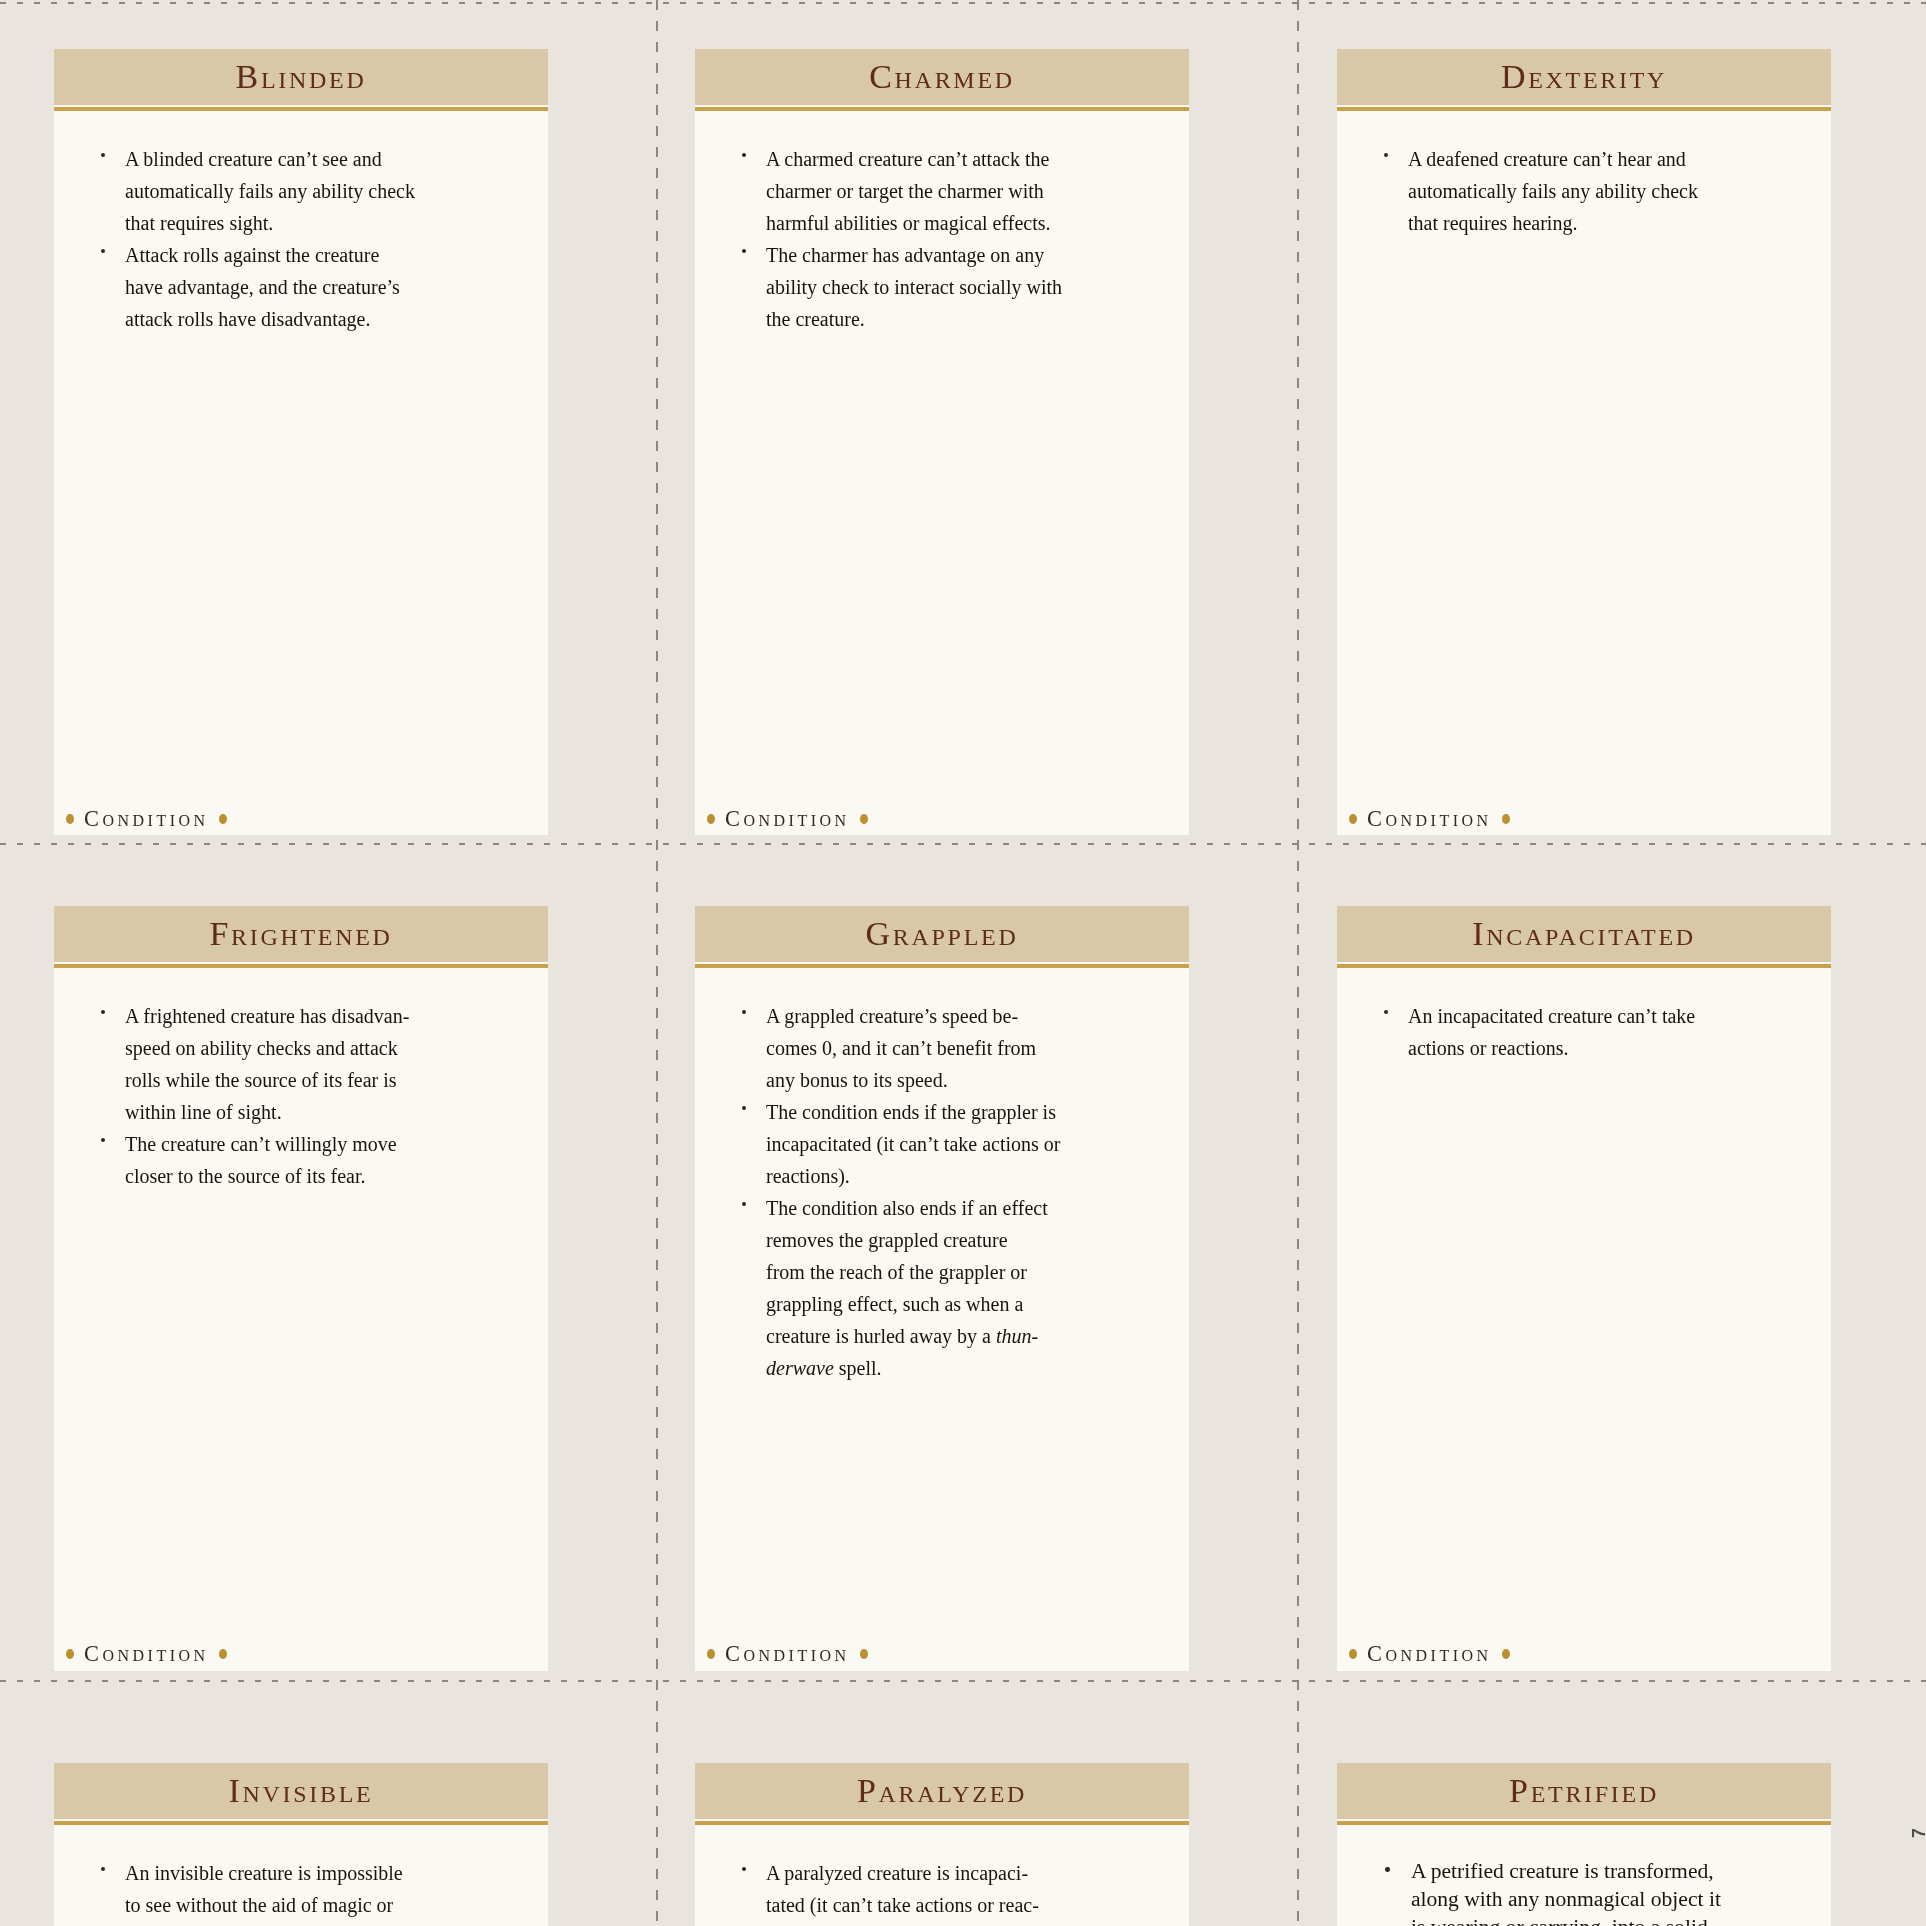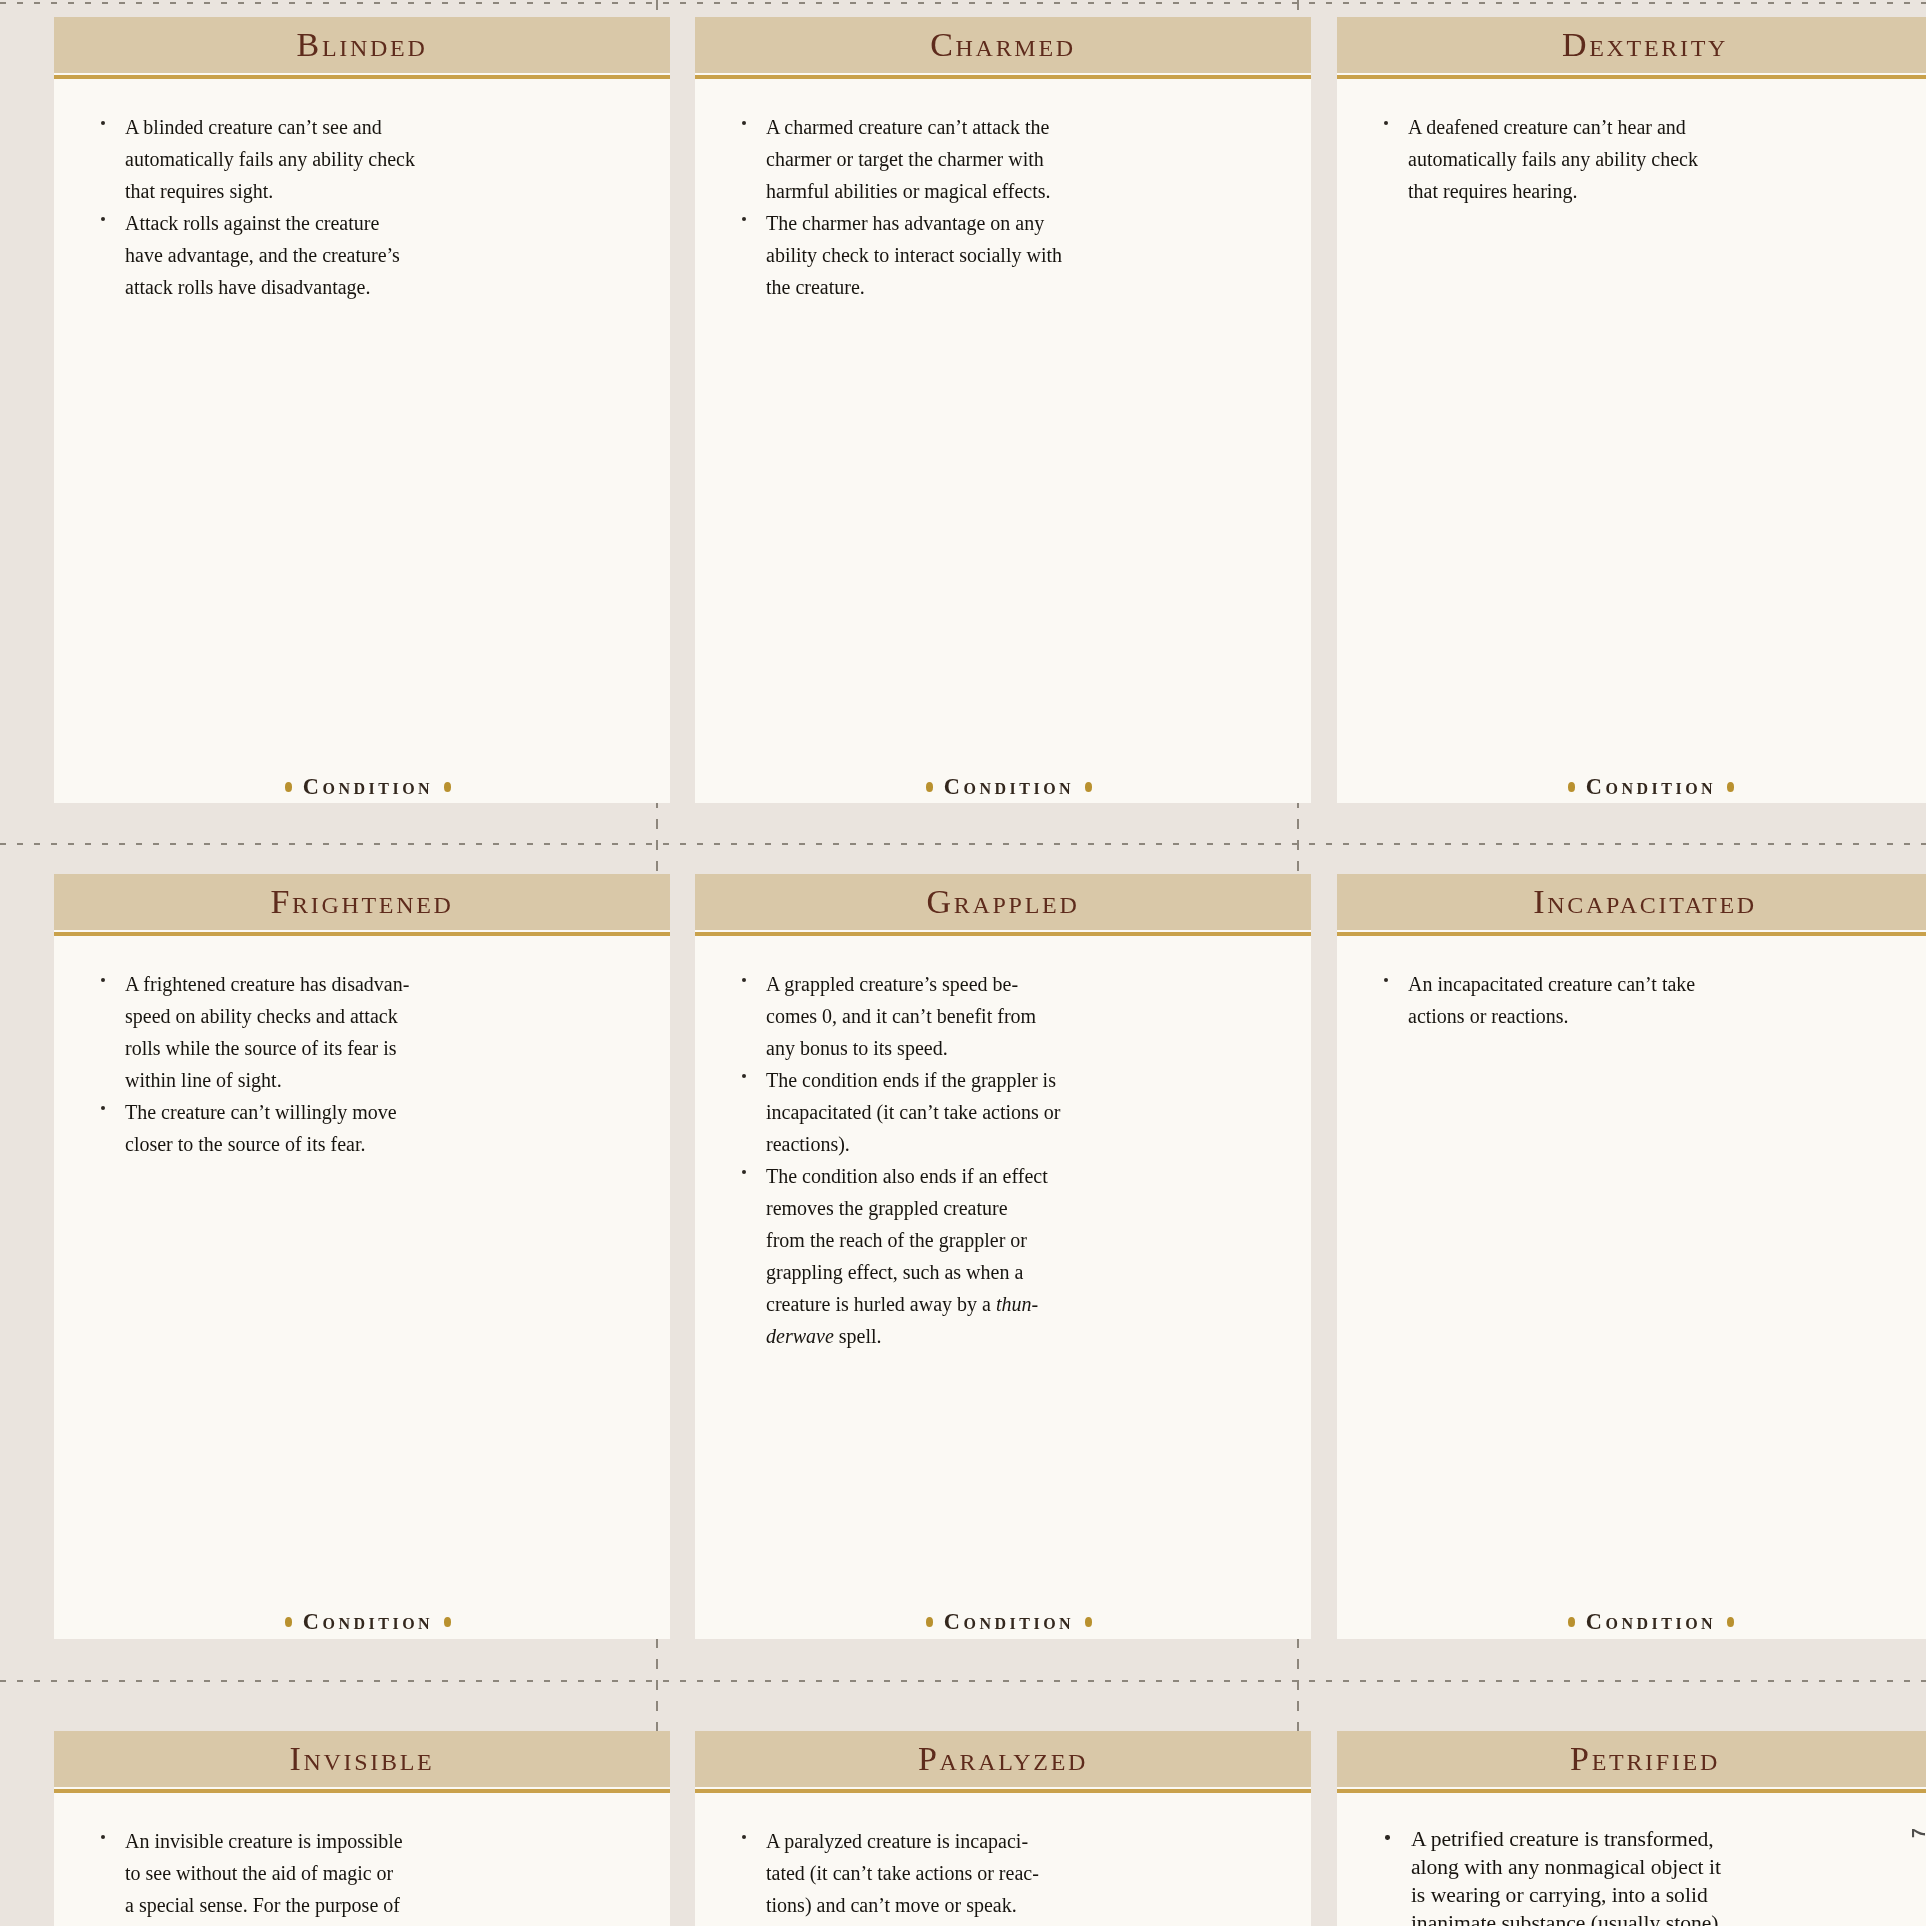--- a/index.html
+++ b/index.html
@@ -31,7 +31,7 @@
   #hcut0{top:1.9px;} #hcut1{top:843px;} #hcut2{top:1680px;}
 
   
-  .card{position:absolute;width:616px;background:var(--card_bg);}
+  .card{position:absolute;width:494px;background:var(--card_bg);margin-top:32px;}
   .c0{left:54px;} .c1{left:695px;} .c2{left:1337px;}
   .r0{top:17.3px;height:786px;}
   .r1{top:874px;height:765px;}

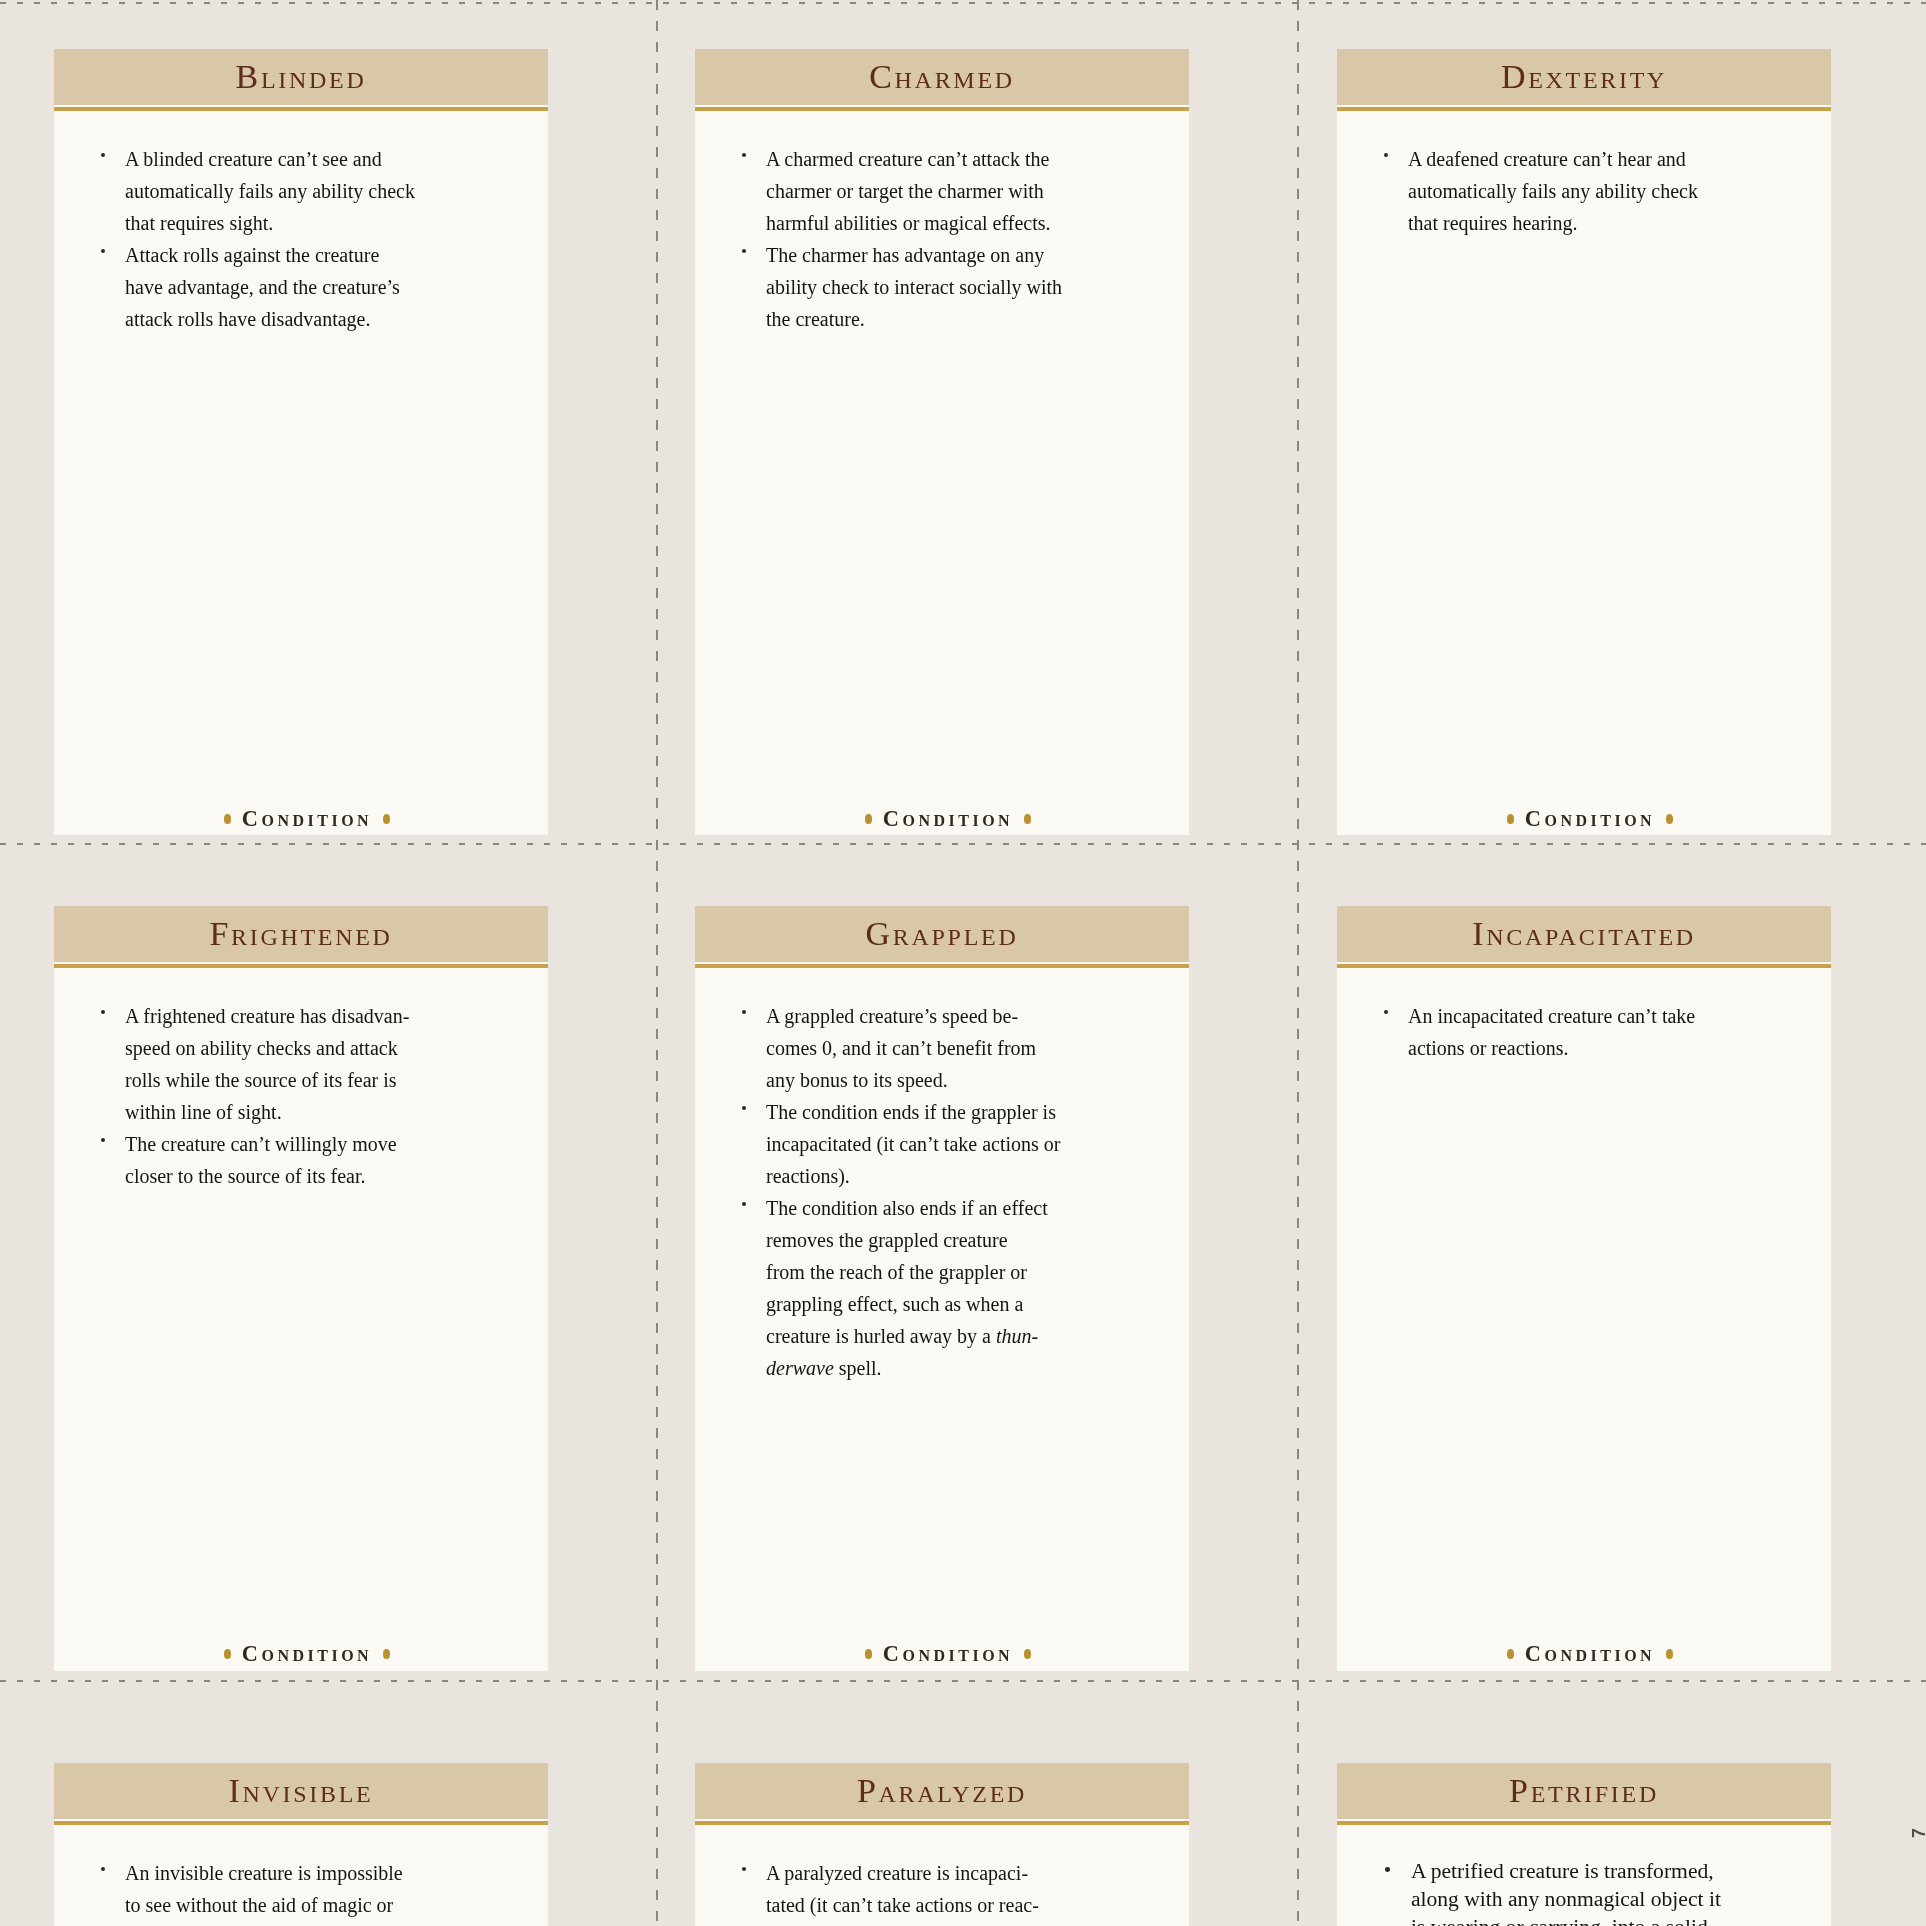--- a/index.html
+++ b/index.html
@@ -52,7 +52,7 @@
   .it{font-style:italic;}
 
   .cfooter{position:absolute;left:12px;right:0;bottom:5.4px;
-    display:flex;align-items:center;justify-content:center;gap:10.4px;font-weight:bold;}
+    display:flex;align-items:center;gap:10.4px;}
   .clabel{font-size:22.3px;line-height:1;font-variant:small-caps;
     letter-spacing:3.5px;color:var(--footer_text);}
   .cdot{width:7.7px;height:10px;border-radius:50%;background:var(--footer_dot);}

